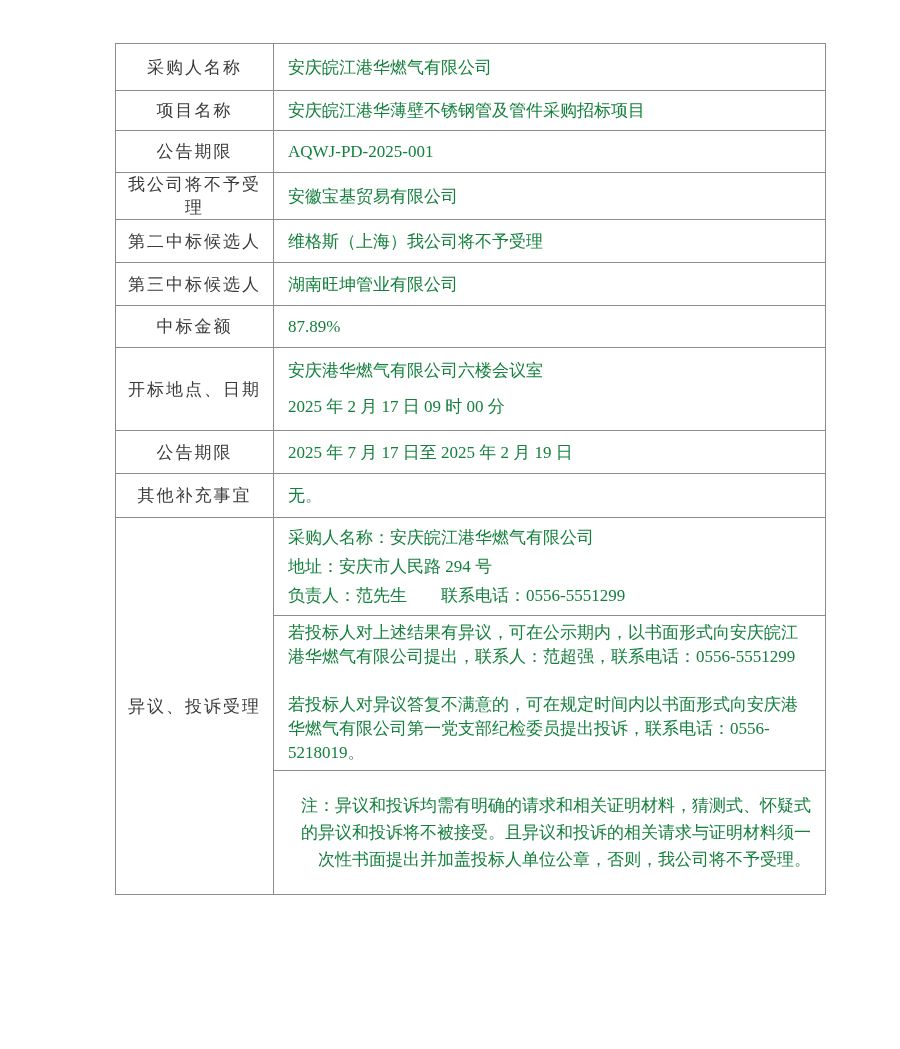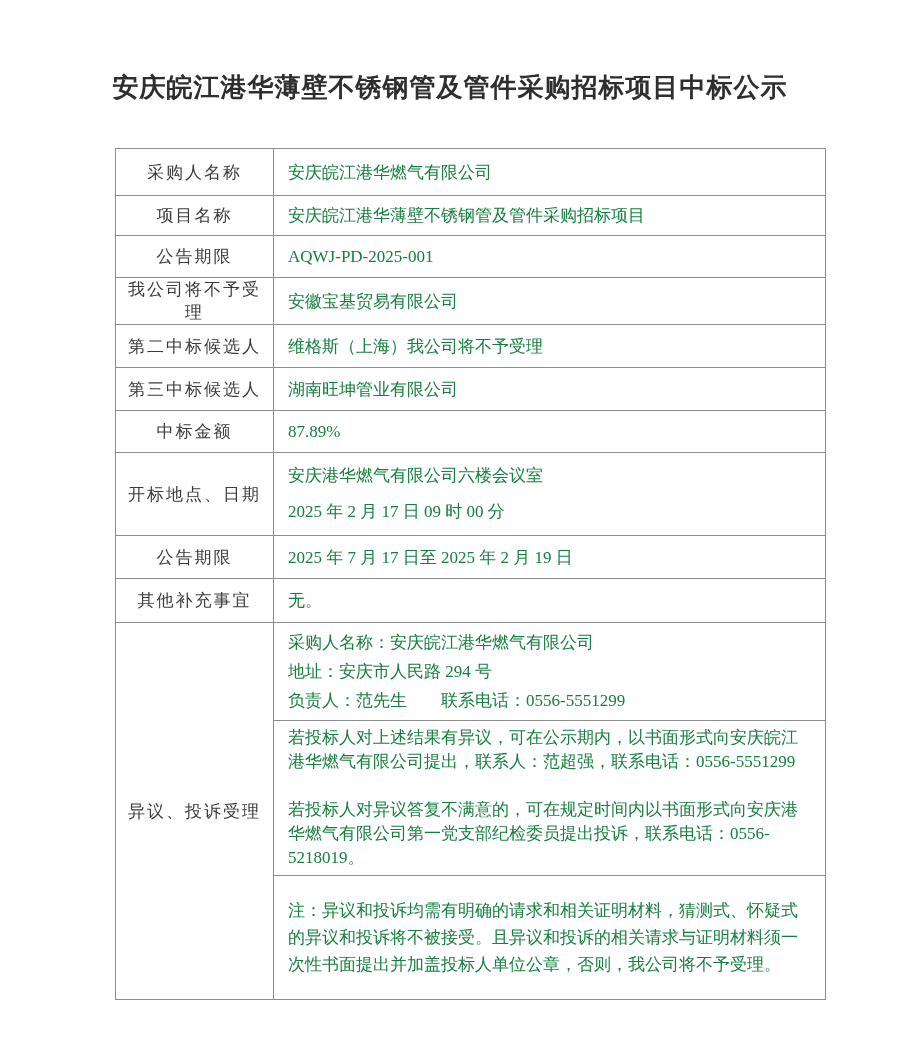--- a/index.html
+++ b/index.html
@@ -82,7 +82,6 @@
 
 <div class="page">
 
-  <h1 class="title">安庆皖江港华薄壁不锈钢管及管件采购招标项目中标公示</h1>
 
   <table class="doc-table">
     <colgroup>

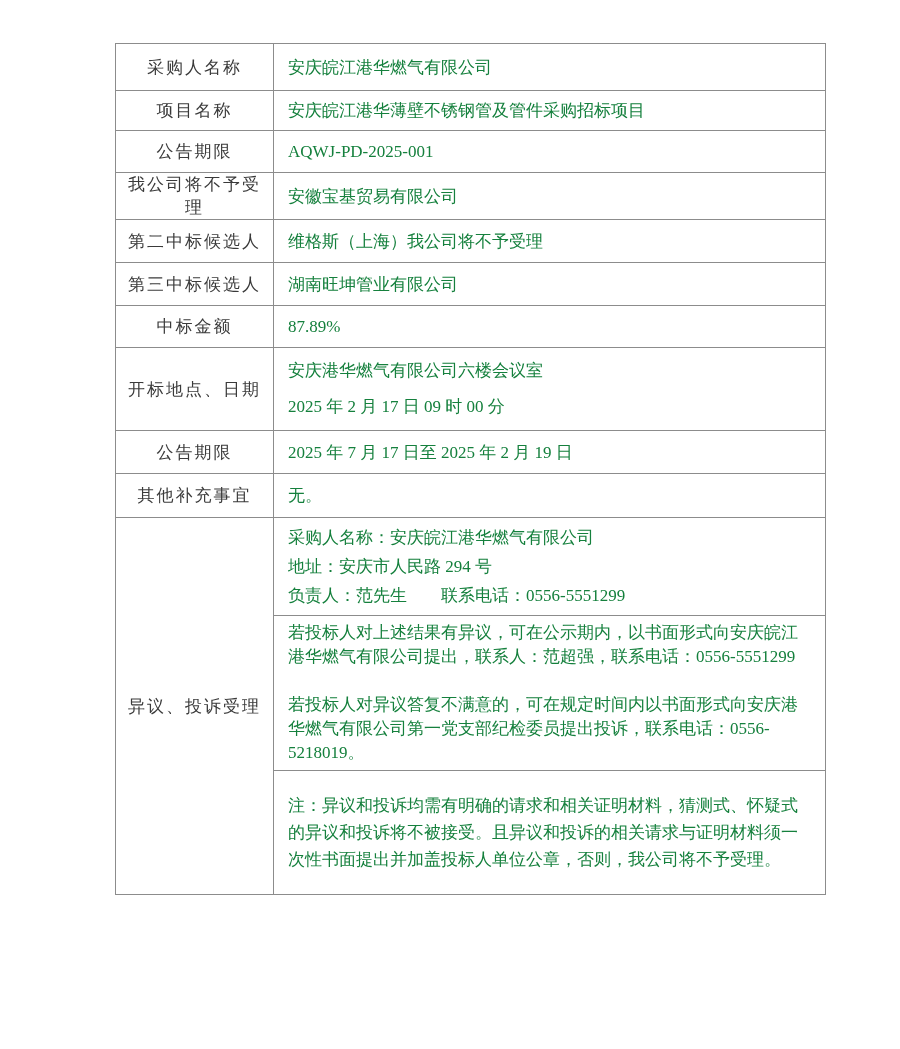--- a/index.html
+++ b/index.html
@@ -75,7 +75,7 @@
   tr.r8 td.value { line-height: 36px; }
   tr.r11 td.value { line-height: 29px; }
   tr.r12 td.value { line-height: 24px; vertical-align: middle; }
-  tr.r13 td.value { line-height: 27px; vertical-align: middle; }
+  tr.r13 td.value { line-height: 27px; vertical-align: middle; text-align: right; }
 </style>
 </head>
 <body>

